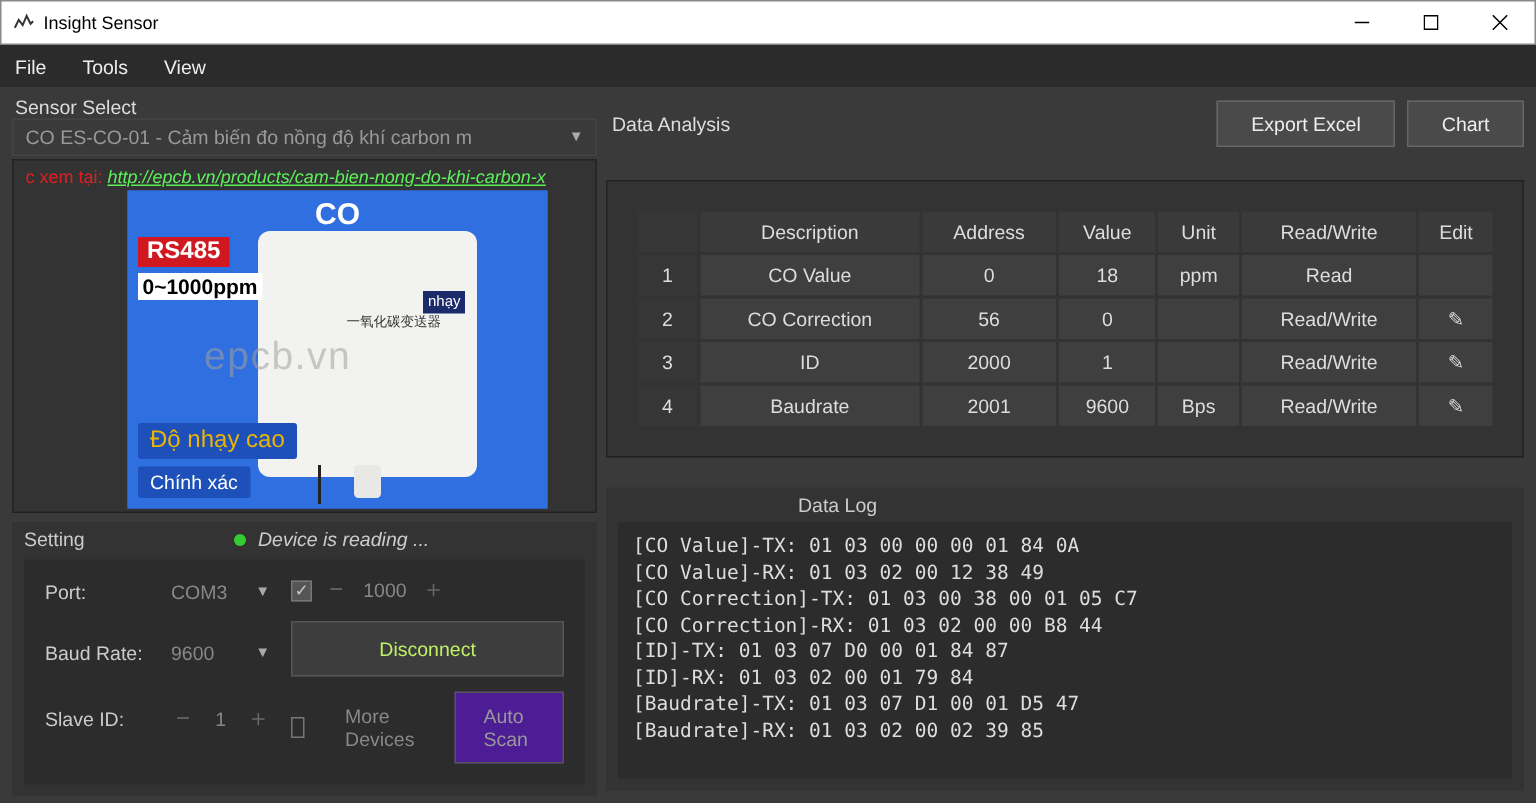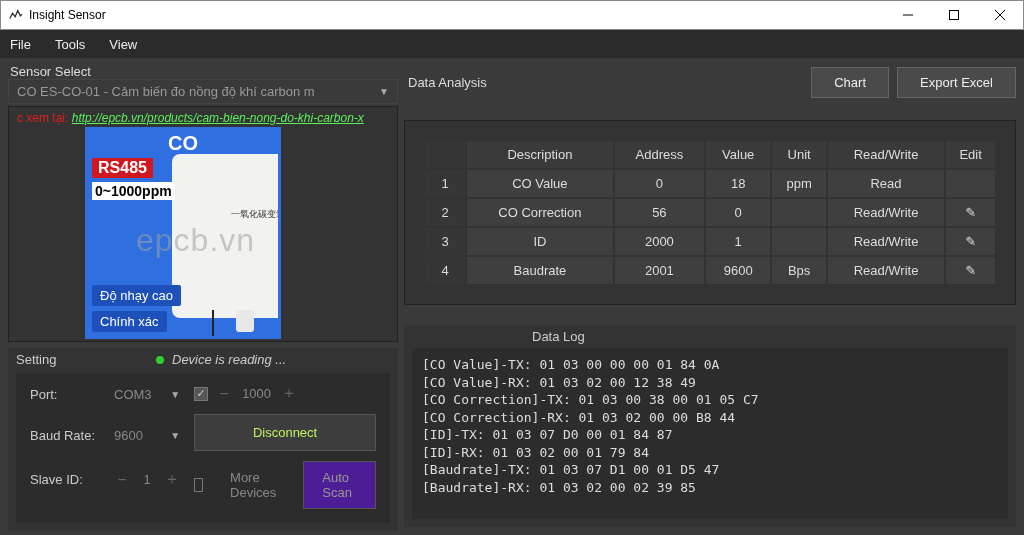--- a/index.html
+++ b/index.html
@@ -220,8 +220,8 @@
     <div class="right-header-row">
       <span class="data-analysis-label">Data Analysis</span>
       <div class="right-btns">
+        <div class="top-btn"><span>Export Excel</span></div>
         <div class="top-btn"><span>Chart</span></div>
-        <div class="top-btn"><span>Export Excel</span></div>
       </div>
     </div>
 

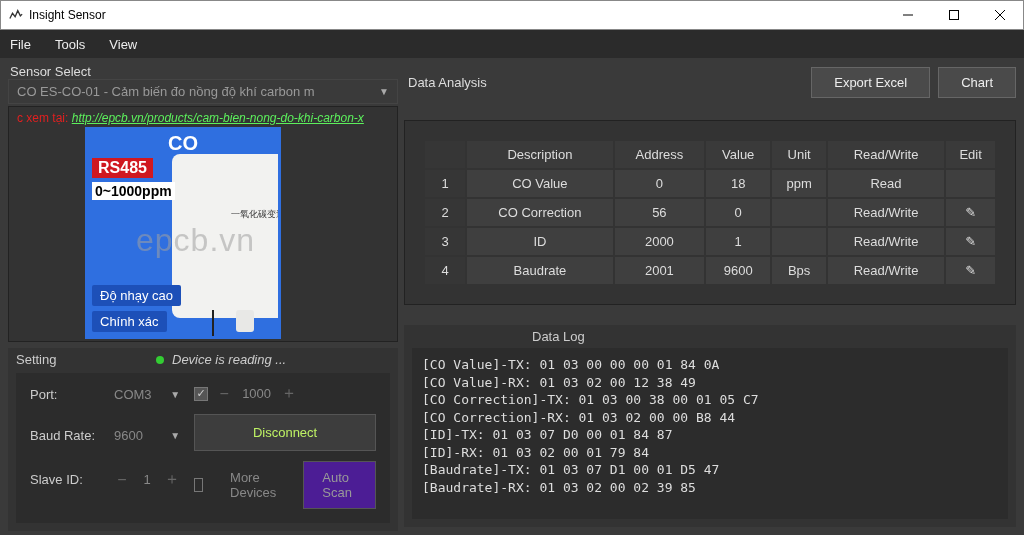--- a/index.html
+++ b/index.html
@@ -35,7 +35,7 @@
   .sensor-link-prefix { color: #e02020; }
   .sensor-link { color: #5cf05c; font-style: italic; text-decoration: underline; }
   .sensor-img-wrap { flex: 1; display: flex; align-items: flex-start; justify-content: flex-start; padding: 0 0 0 74px; }
-  .sensor-img { width: 196px; height: 212px; background: #2f6fe0; border: 3px solid #2f6fe0; position: relative; overflow: hidden; }
+  .sensor-img { width: 280px; height: 212px; background: #2f6fe0; border: 3px solid #2f6fe0; position: relative; overflow: hidden; }
   .co-label { position: absolute; top: 2px; left: 50%; transform: translateX(-50%); color: #fff; font-weight: bold; font-size: 20px; }
   .white-box { position: absolute; top: 24px; left: 84px; width: 146px; height: 164px; background: #f2f2f0; border-radius: 8px; }
   .white-box .nub { position:absolute; bottom:-14px; left:50%; transform:translateX(-50%); width:18px; height:22px; background:#e8e8e6; border-radius:3px; }

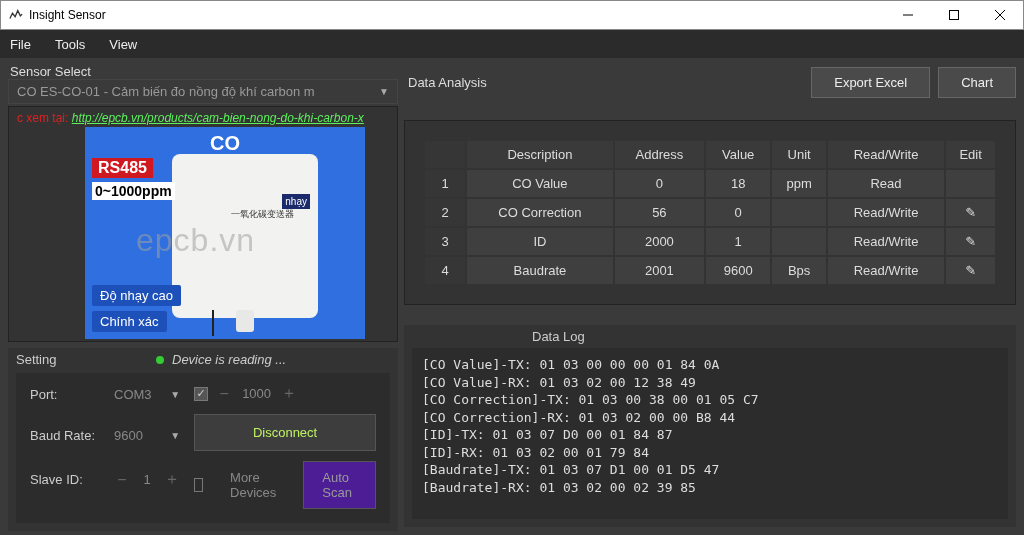--- a/index.html
+++ b/index.html
@@ -42,7 +42,7 @@
   .cable { position:absolute; top:180px; left:124px; width:2px; height:40px; background:#222; }
   .rs485-badge { position: absolute; top: 28px; left: 4px; background: #d01820; color: #fff; font-size: 16px; font-weight: bold; padding: 1px 6px; }
   .ppm-badge { position: absolute; top: 52px; left: 4px; background: #fff; color: #000; font-size: 14px; font-weight: bold; padding: 1px 3px; }
-  .epcb { position: absolute; top: 92px; left: 48px; color: rgba(160,160,160,0.55); font-size: 32px; font-weight: 500; letter-spacing: 1px; }
+  .epcb { position: absolute; top: 92px; left: 48px; color: rgba(160,160,160,0.55); font-size: 26px; font-weight: 500; letter-spacing: 1px; }
   .blue-badge-1 { position: absolute; bottom: 30px; left: 4px; background: #1d50b8; color: #ffffff; font-size: 13px; padding: 3px 8px; border-radius: 2px; }
   .blue-badge-2 { position: absolute; bottom: 4px; left: 4px; background: #1d50b8; color: #fff; font-size: 13px; padding: 3px 8px; border-radius: 2px; }
   .chinese-strip { position:absolute; top:40px; right:8px; background:#1a2a6b; color:#fff; font-size:10px; padding:2px 3px; }

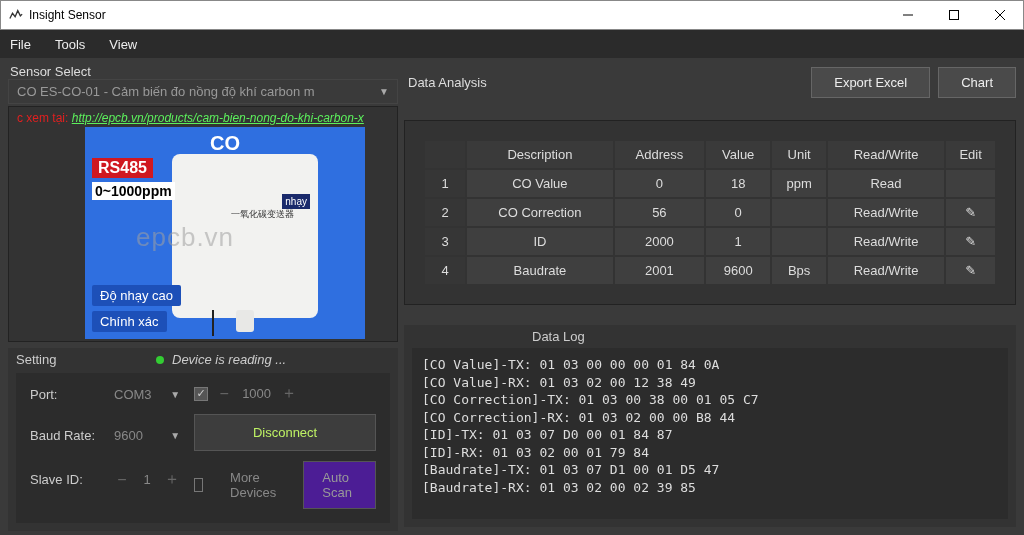--- a/index.html
+++ b/index.html
@@ -43,7 +43,7 @@
   .rs485-badge { position: absolute; top: 28px; left: 4px; background: #d01820; color: #fff; font-size: 16px; font-weight: bold; padding: 1px 6px; }
   .ppm-badge { position: absolute; top: 52px; left: 4px; background: #fff; color: #000; font-size: 14px; font-weight: bold; padding: 1px 3px; }
   .epcb { position: absolute; top: 92px; left: 48px; color: rgba(160,160,160,0.55); font-size: 26px; font-weight: 500; letter-spacing: 1px; }
-  .blue-badge-1 { position: absolute; bottom: 30px; left: 4px; background: #1d50b8; color: #ffffff; font-size: 13px; padding: 3px 8px; border-radius: 2px; }
+  .blue-badge-1 { position: absolute; bottom: 30px; left: 4px; background: #1d50b8; color: #eab308; font-size: 16px; padding: 3px 8px; border-radius: 2px; }
   .blue-badge-2 { position: absolute; bottom: 4px; left: 4px; background: #1d50b8; color: #fff; font-size: 13px; padding: 3px 8px; border-radius: 2px; }
   .chinese-strip { position:absolute; top:40px; right:8px; background:#1a2a6b; color:#fff; font-size:10px; padding:2px 3px; }
   .chinese-strip2 { position:absolute; top:54px; right:24px; color:#333; font-size:9px; }

